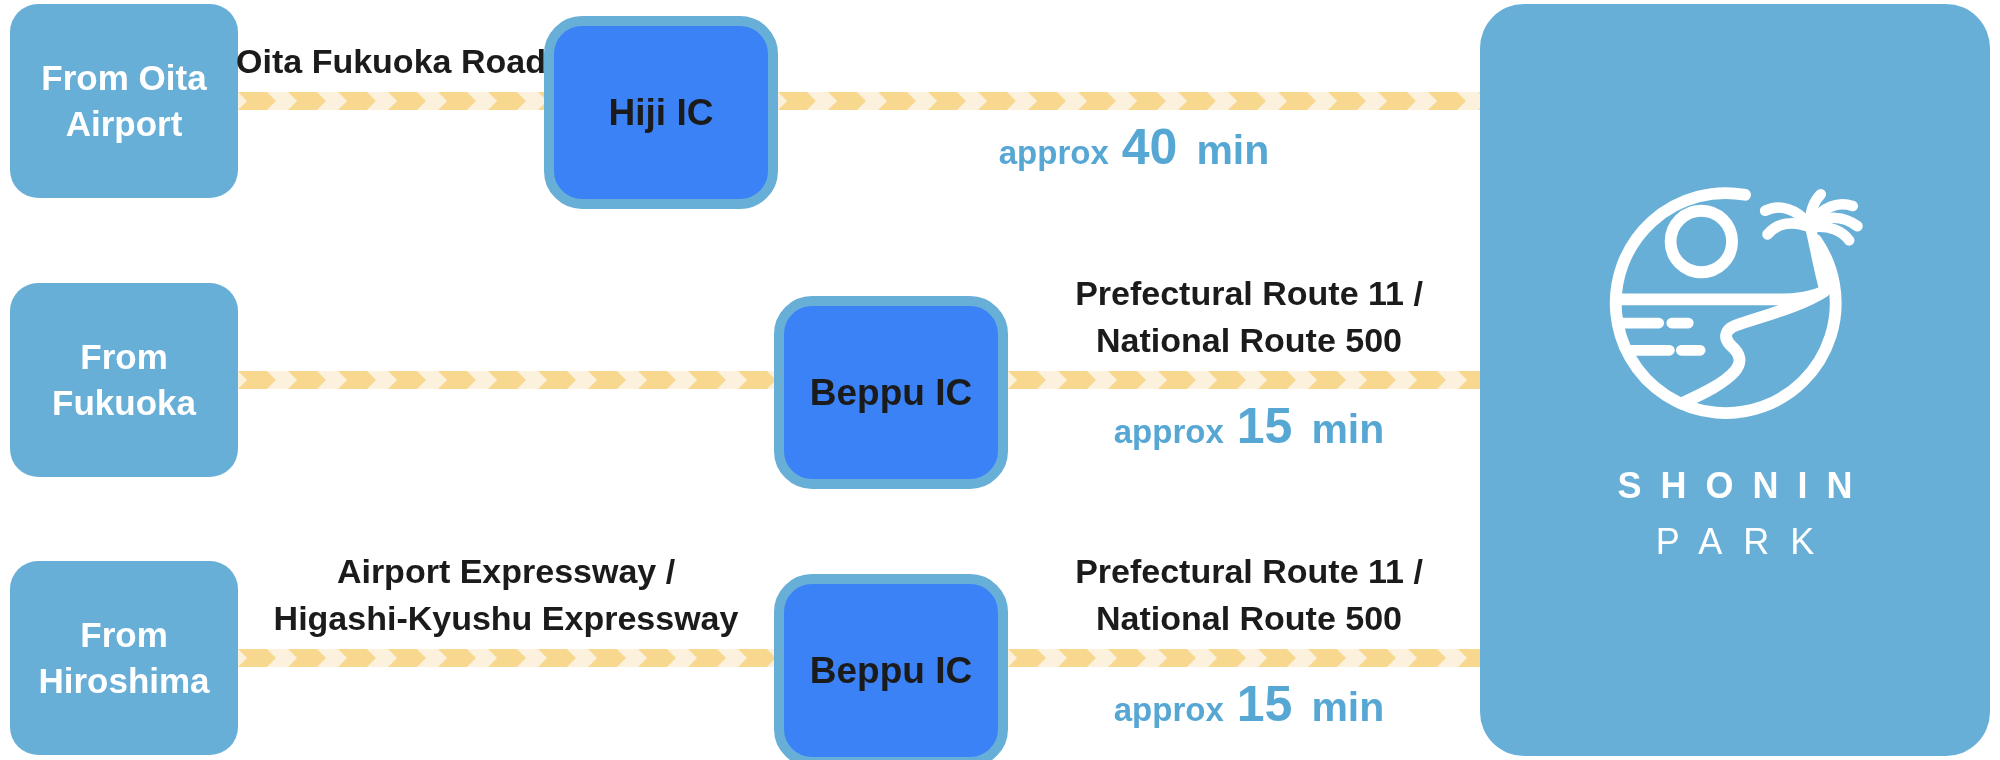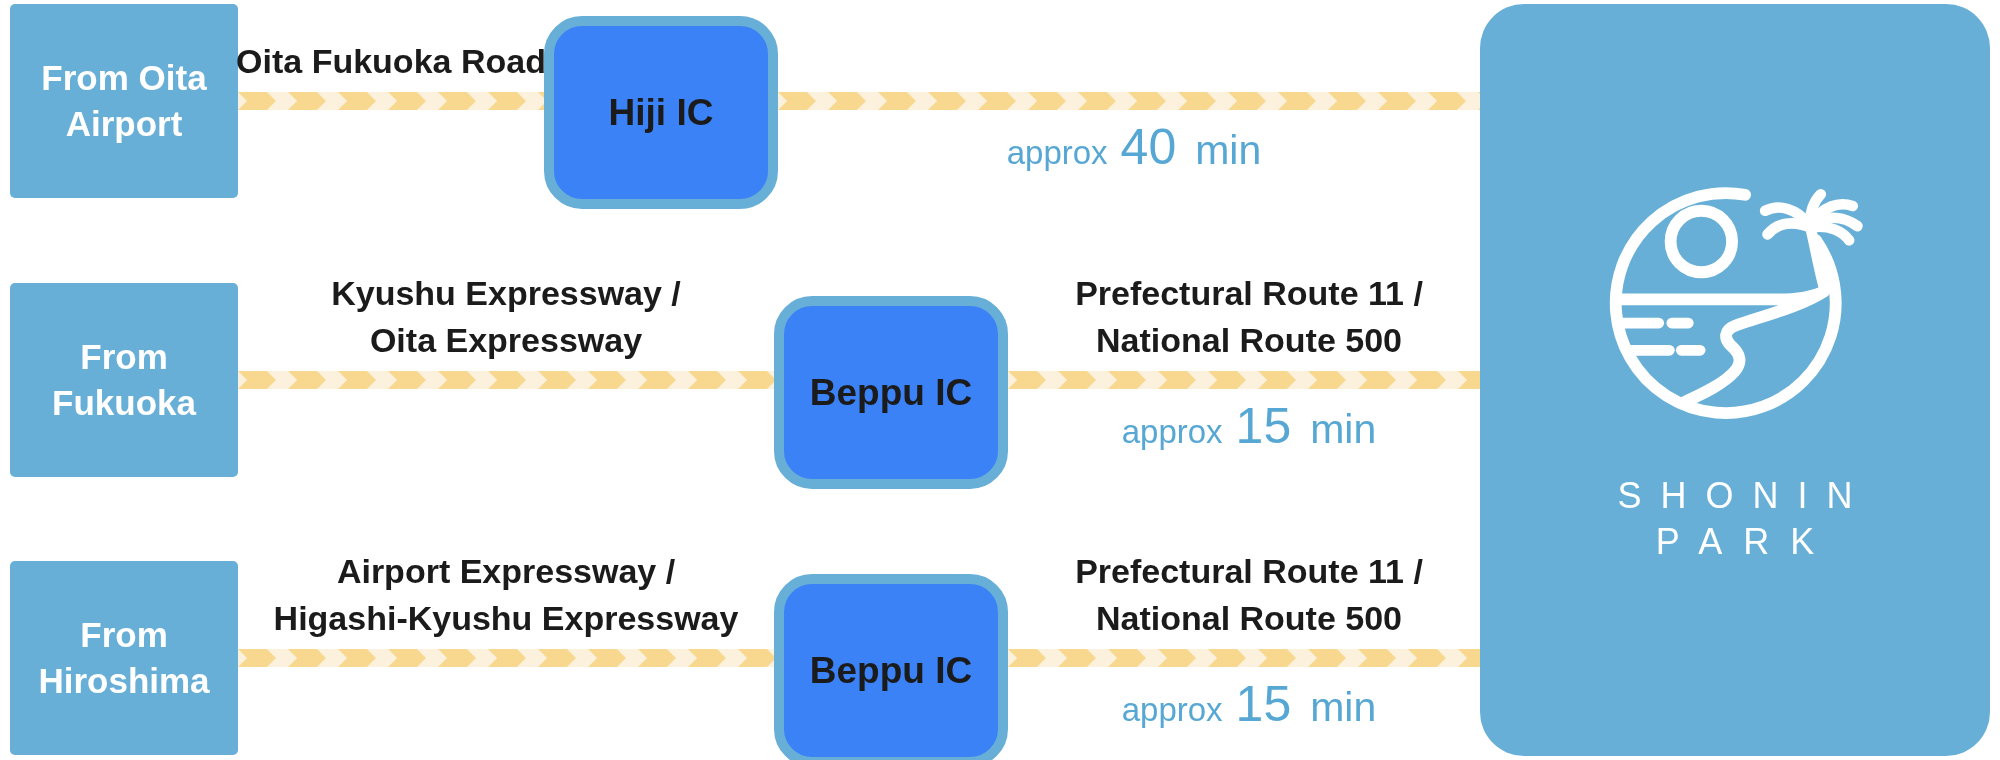--- a/index.html
+++ b/index.html
@@ -17,7 +17,7 @@
   
   .origin{
     position:absolute;left:10px;width:228px;height:194px;
-    background:var(--blue);border-radius:5px;
+    background:var(--blue);border-radius:28px;
     color:#fff;font-weight:bold;font-size:35px;line-height:46px;
     display:flex;flex-direction:column;align-items:center;justify-content:center;
     text-align:right;

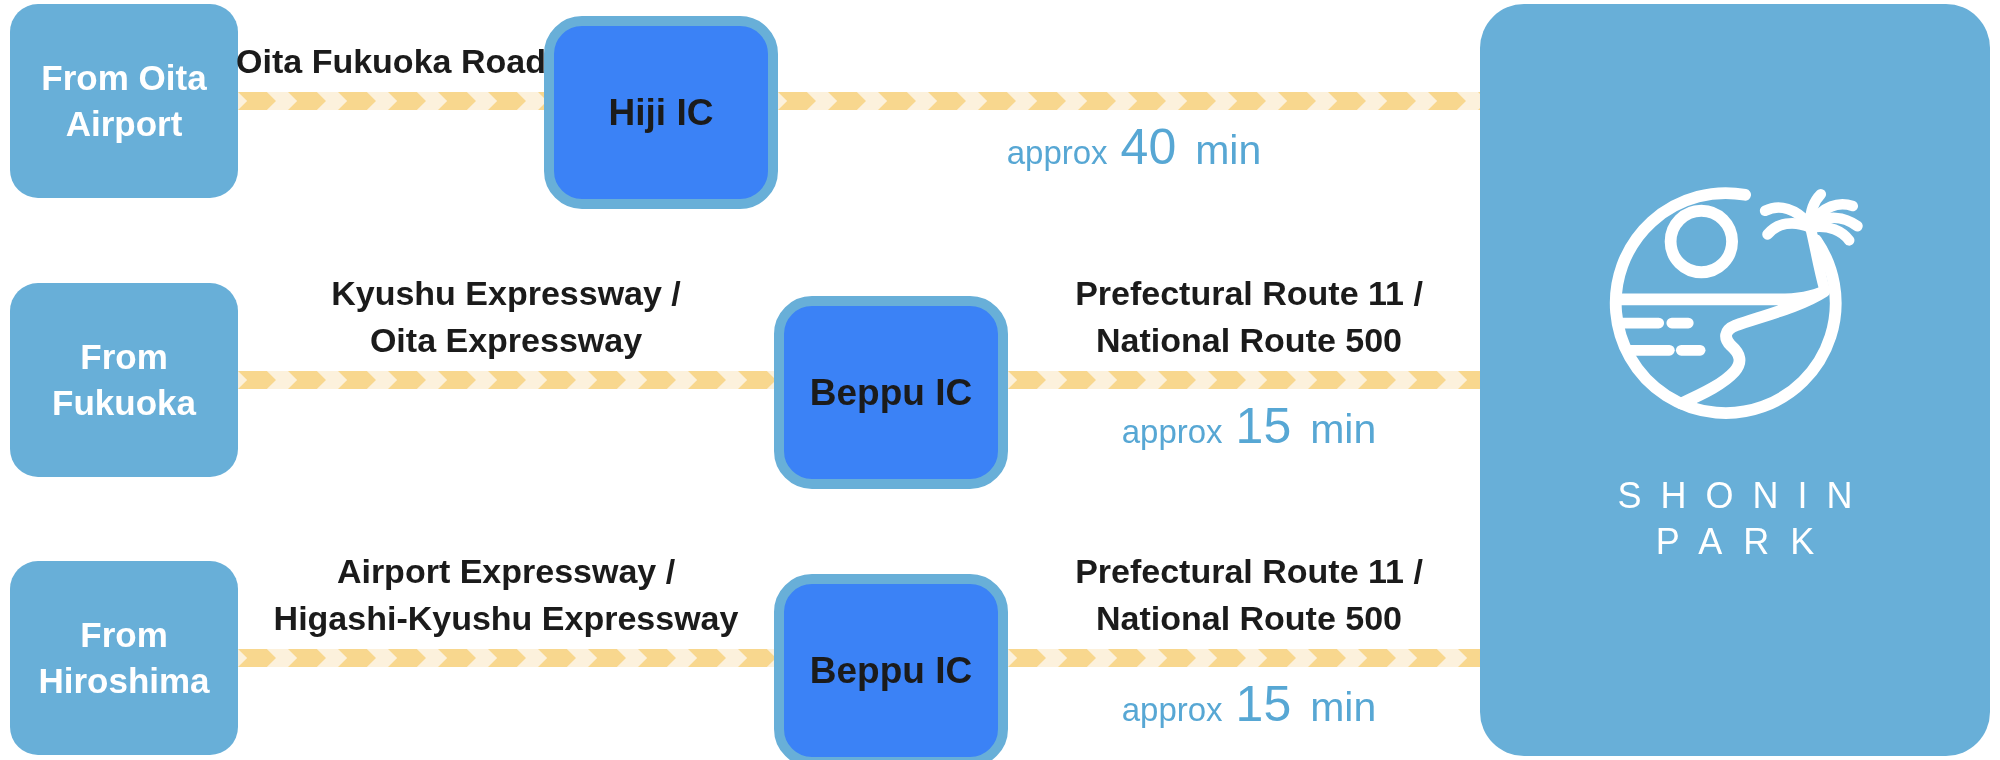--- a/index.html
+++ b/index.html
@@ -71,7 +71,7 @@
   .time{
     position:absolute;width:560px;
     display:flex;align-items:baseline;justify-content:center;
-    color:var(--timeblue);font-weight:normal;
+    color:var(--timeblue);font-weight:bold;
   }
   .time .p{font-size:33px;margin-right:13px;}
   .time .v{font-size:50px;}

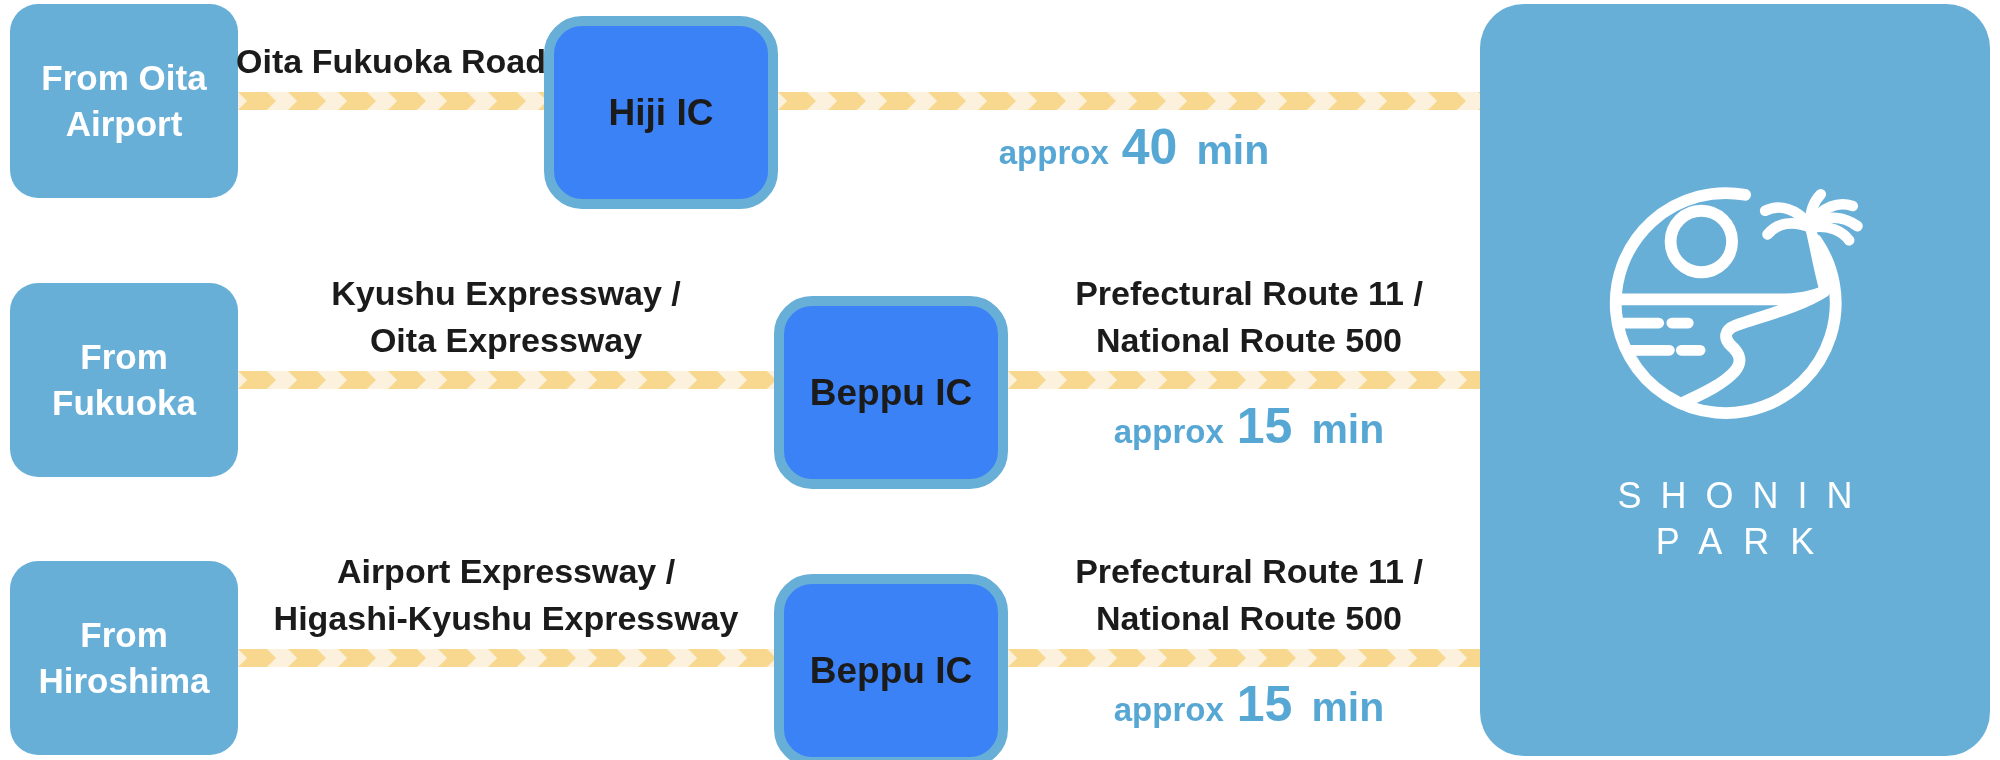--- a/index.html
+++ b/index.html
@@ -160,10 +160,6 @@
       <i></i>
       <i></i>
     </div>
-  <div class="roadlabel" id="rb2">
-    <div>Kyushu Expressway /</div>
-    <div>Oita Expressway</div>
-  </div>
   <div class="icbox" id="ic-2">
     <span>Beppu IC</span>
   </div>

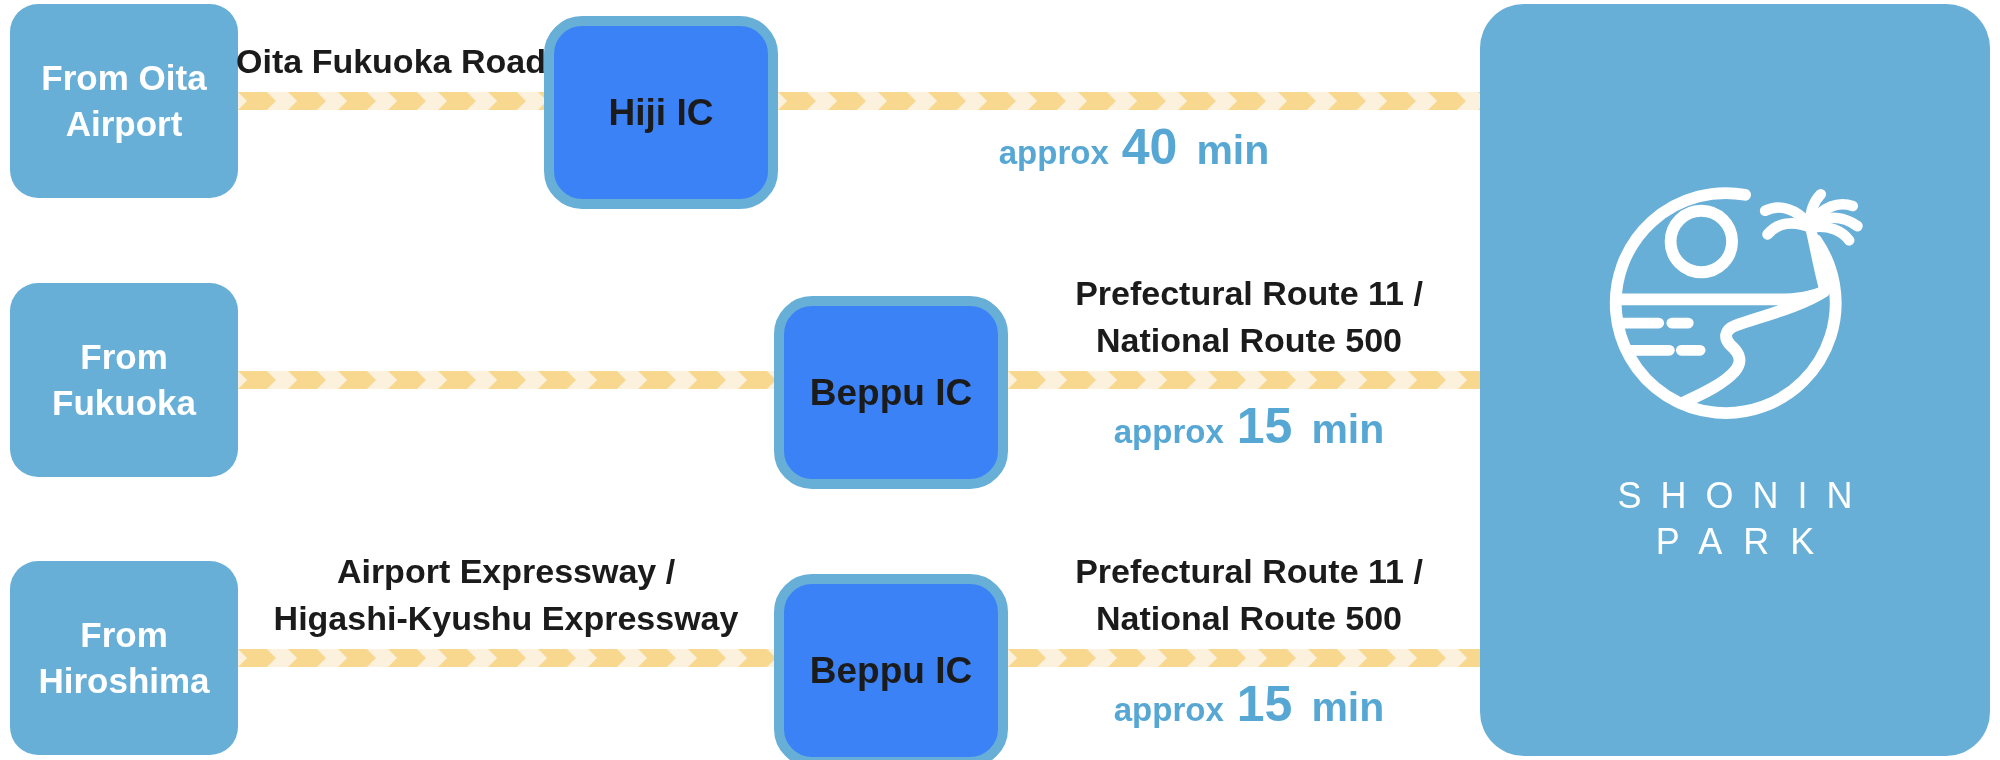--- a/index.html
+++ b/index.html
@@ -92,7 +92,7 @@
     position:absolute;width:100%;text-align:center;color:#fff;
     font-size:36px;line-height:42px;font-weight:normal;
   }
-  #pname-1{top:471px;letter-spacing:19px;text-indent:19px;}
+  #pname-1{top:461px;letter-spacing:19px;text-indent:19px;font-weight:bold;}
   #pname-2{top:517px;letter-spacing:21px;text-indent:21px;}
 </style>
 </head>

